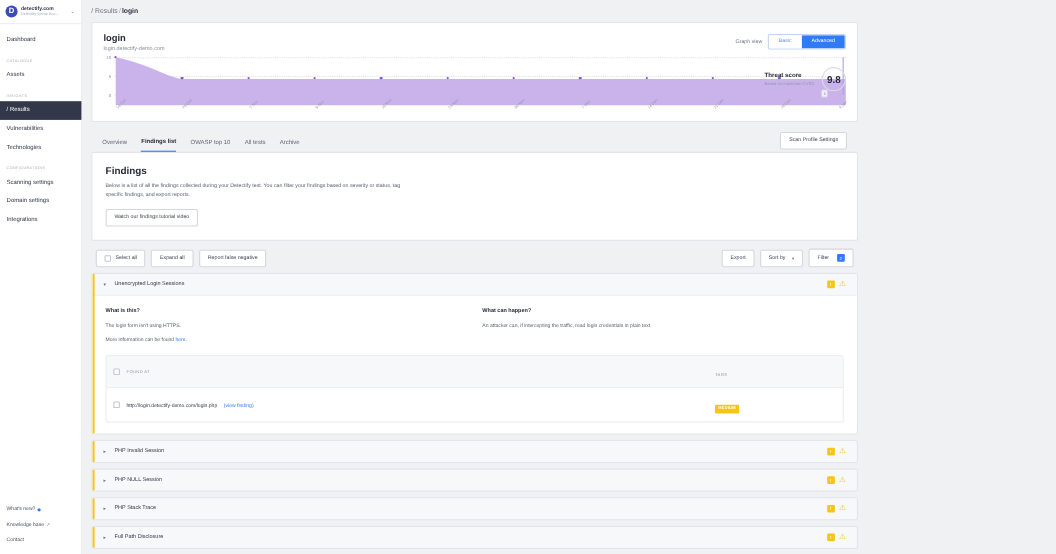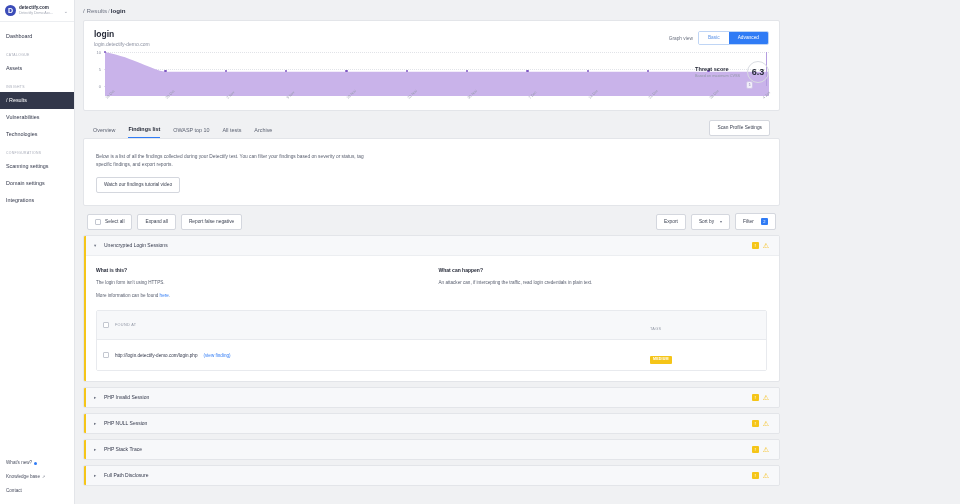--- a/index.html
+++ b/index.html
@@ -330,7 +330,7 @@
           <div class="score-title">Threat score</div>
           <div class="score-sub">Based on maximum CVSS</div>
         </div>
-        <div class="score-val">6.3</div>
+        <div class="score-val">9.8</div>
       </div>
     </div>
 

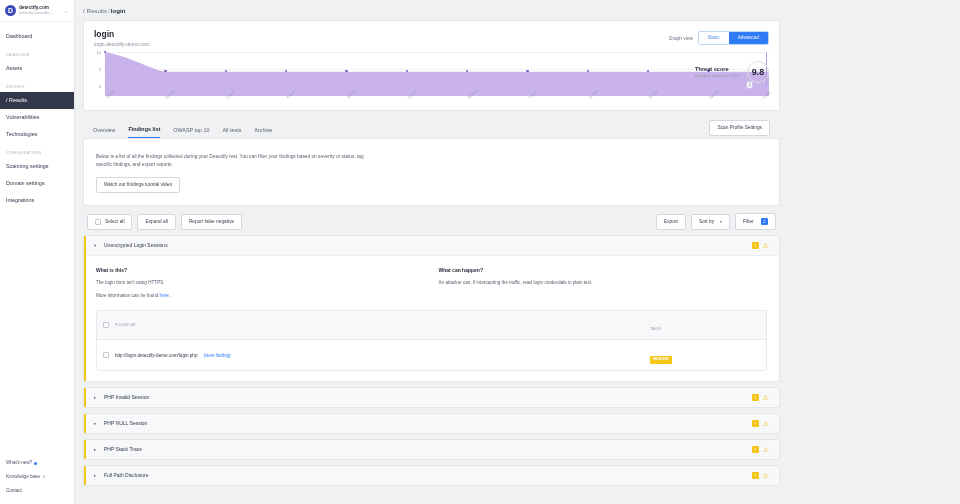--- a/index.html
+++ b/index.html
@@ -346,6 +346,7 @@
     </div>
 
     <div class="card fcard">
+      <div class="fh1">Findings</div>
       <div class="fdesc">Below is a list of all the findings collected during your Detectify test. You can filter your findings based on severity or status, tag specific findings, and export reports.</div>
       <button class="btn fvid">Watch our findings tutorial video</button>
     </div>

